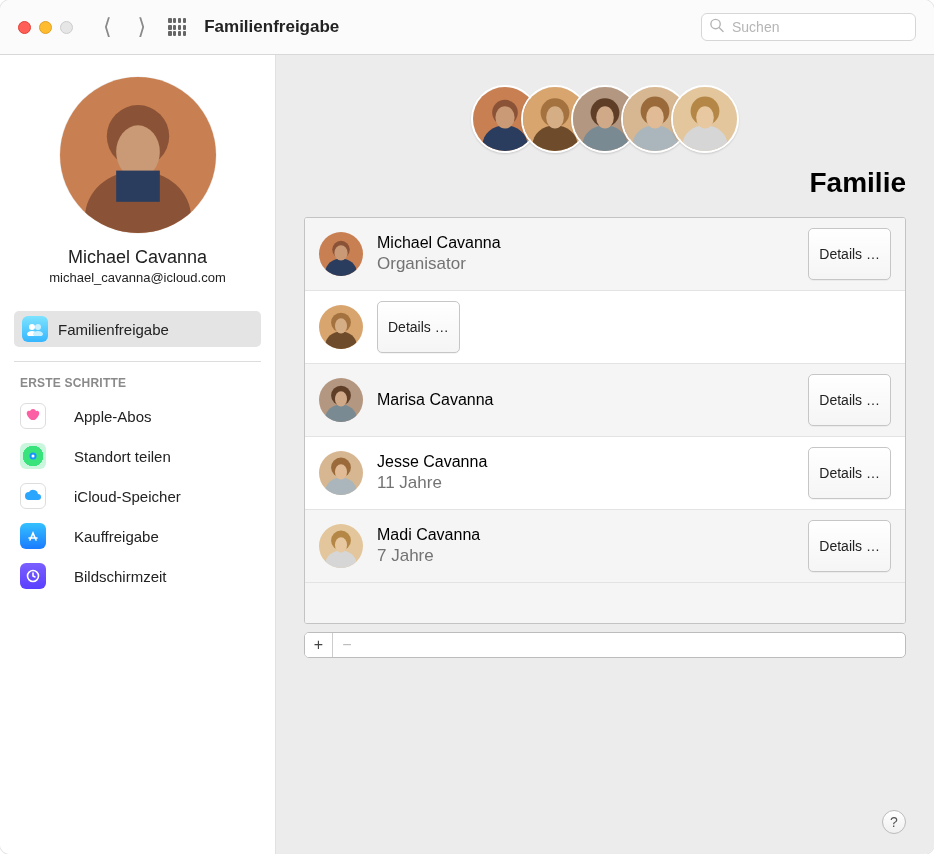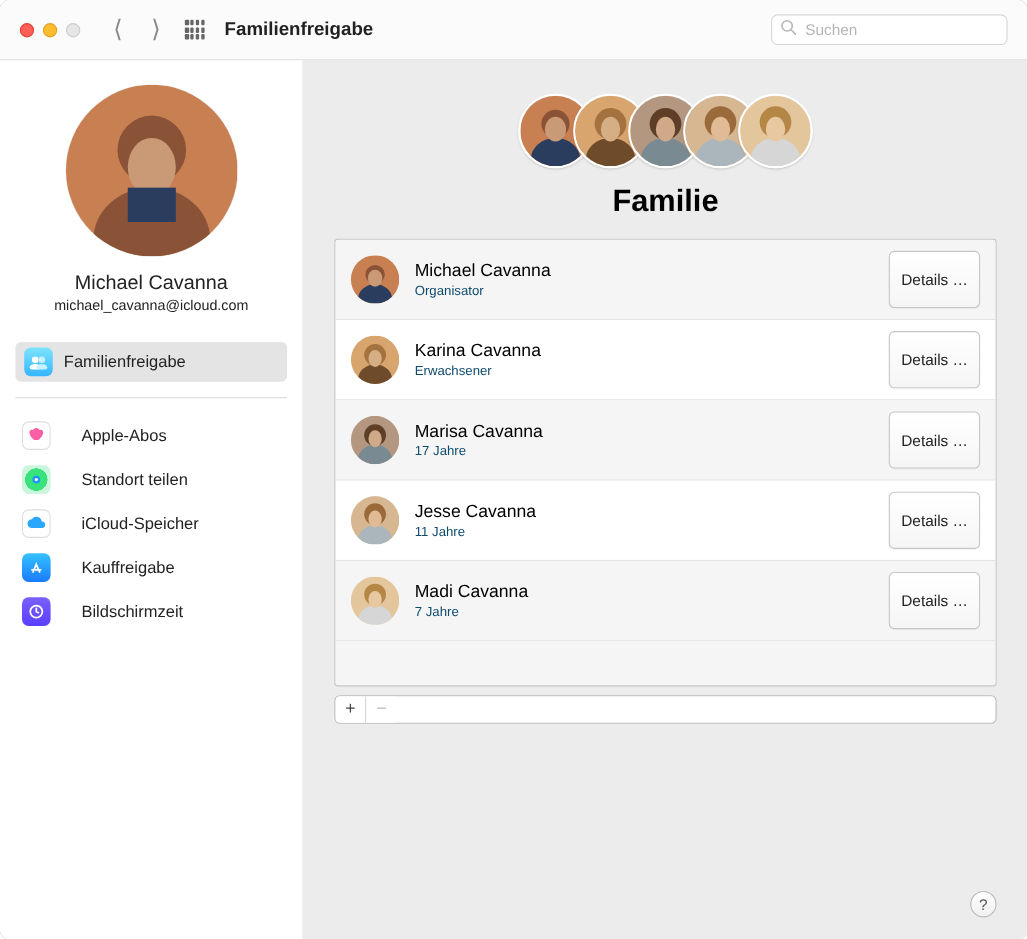--- a/index.html
+++ b/index.html
@@ -73,7 +73,7 @@
     .fam-avatars { display: flex; justify-content: center; margin-bottom: 14px; }
     .fam-avatars .av { width: 68px; height: 68px; border-radius: 50%; margin-left: -18px; border: 2px solid #fff; box-shadow: 0 1px 2px rgba(0,0,0,0.15); overflow: hidden; }
     .fam-avatars .av:first-child { margin-left: 0; }
-    .main-title { font-size: 28px; font-weight: 700; text-align: center; margin-bottom: 18px; color: #000; }
+    .main-title { font-size: 28px; font-weight: 700; text-align: right; margin-bottom: 18px; color: #000; }
     .fam-list {
       border: 1px solid #c3c3c3; border-radius: 3px;
       background: #fff; overflow: hidden;

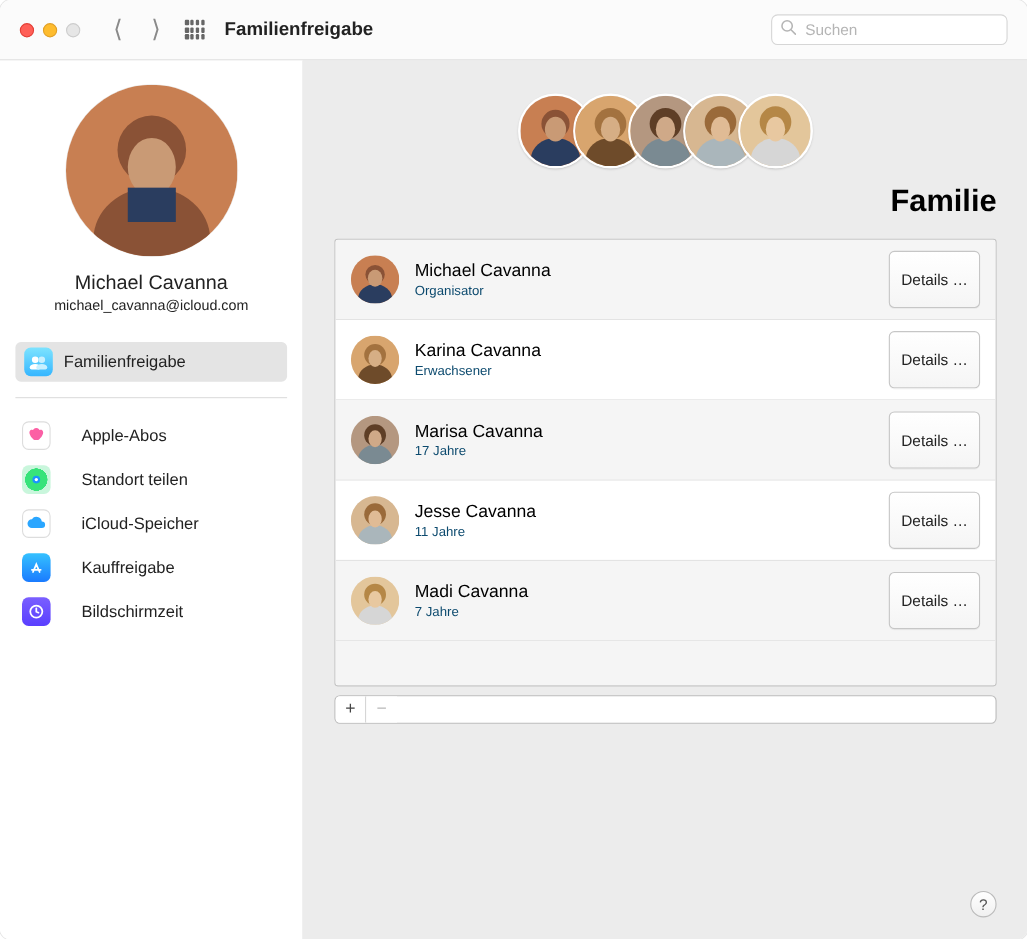--- a/index.html
+++ b/index.html
@@ -88,7 +88,7 @@
     .fam-row .av { width: 44px; height: 44px; border-radius: 50%; flex: none; overflow: hidden; }
     .fam-row .meta { flex: 1; line-height: 1.25; }
     .fam-row .name { font-size: 16px; font-weight: 500; color: #000; }
-    .fam-row .role { font-size: 12px; color: #0c4a6e; }
+    .fam-row .role { font-size: 17px; color: #737373; }
     .details-btn {
       background: linear-gradient(#fff,#f5f5f5);
       border: 1px solid #c6c6c6; border-radius: 5px;

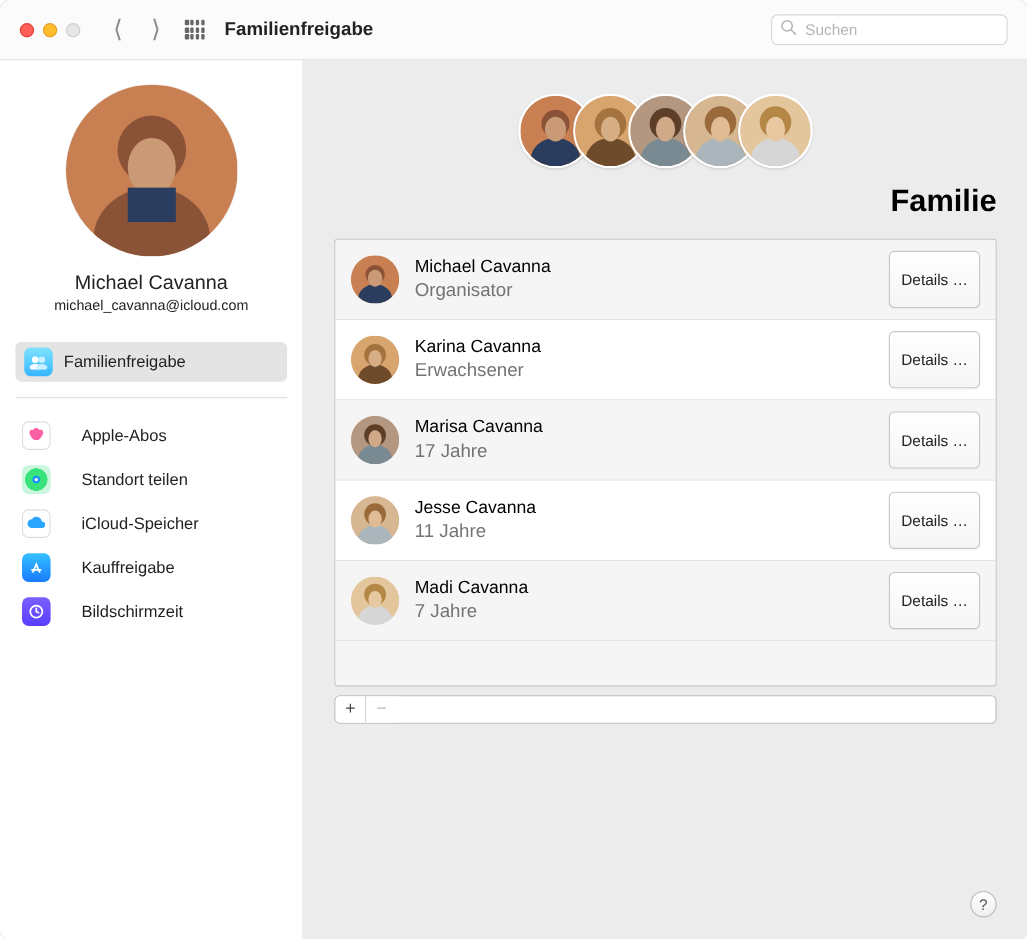--- a/index.html
+++ b/index.html
@@ -310,10 +310,6 @@
               <ellipse cx="20" cy="19" rx="5.5" ry="7" fill="#d6ae85"></ellipse>
             </svg>
           </div>
-        <div class="meta">
-          <div class="name">Karina Cavanna</div>
-          <div class="role">Erwachsener</div>
-        </div>
         <button class="details-btn">Details …</button>
       </div>
       <div class="fam-row">

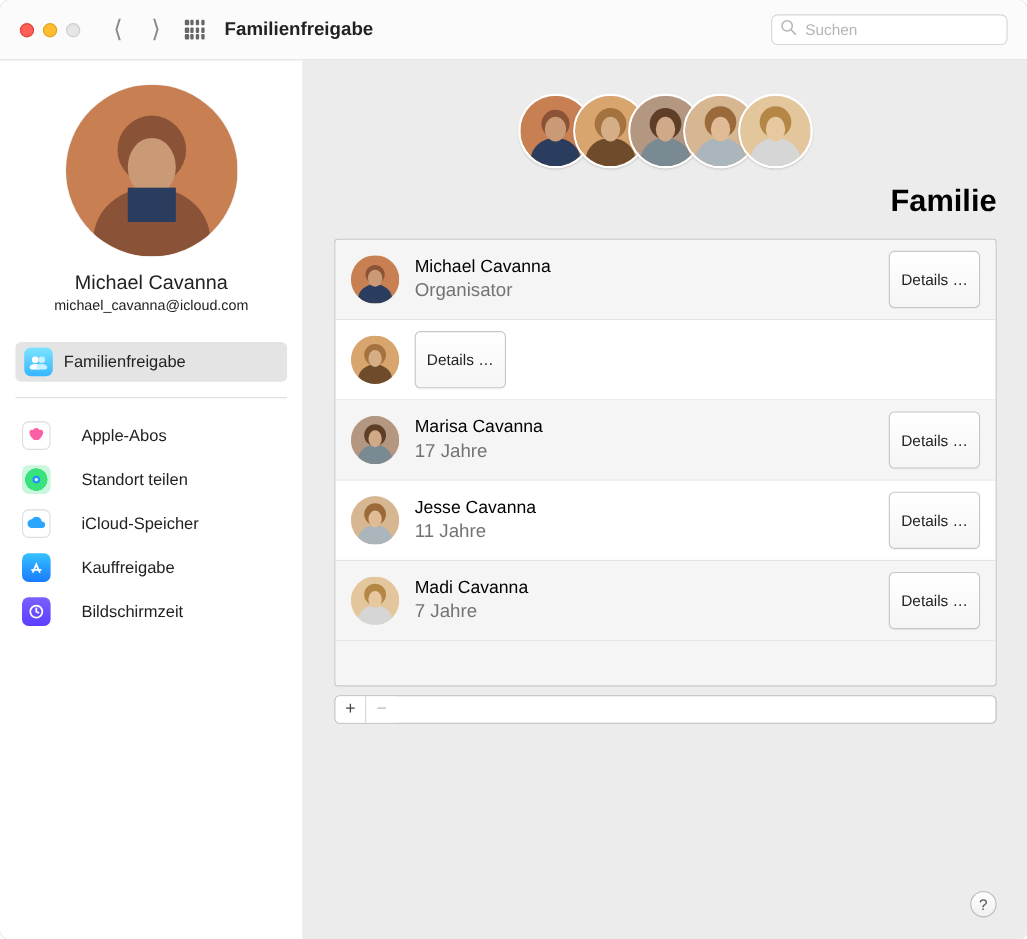--- a/index.html
+++ b/index.html
@@ -183,6 +183,7 @@
     </div>
 
     <hr class="side-divider">
+    <div class="side-header">ERSTE SCHRITTE</div>
 
     <div class="side-link">
       <span class="sq-icon" style="background:#fff;border:0.5px solid #ddd">

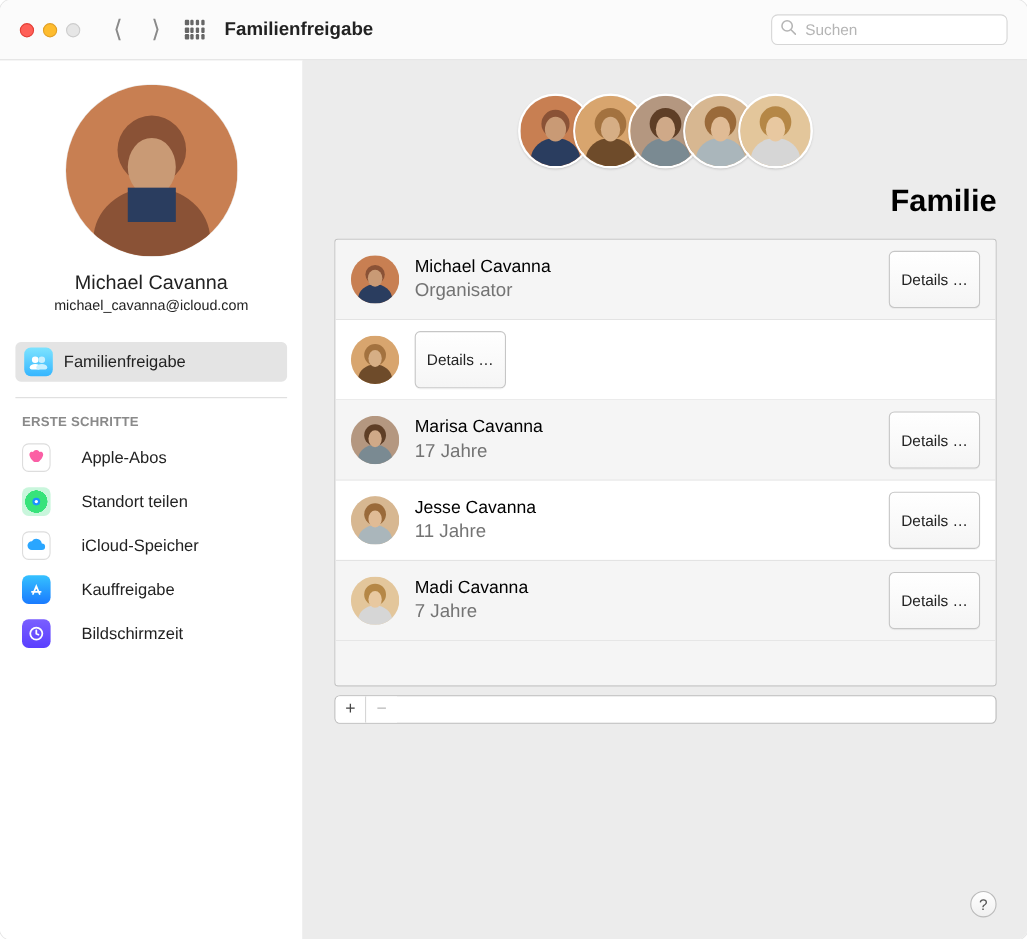--- a/index.html
+++ b/index.html
@@ -324,7 +324,6 @@
           </div>
         <div class="meta">
           <div class="name">Marisa Cavanna</div>
-          <div class="role">17 Jahre</div>
         </div>
         <button class="details-btn">Details …</button>
       </div>

